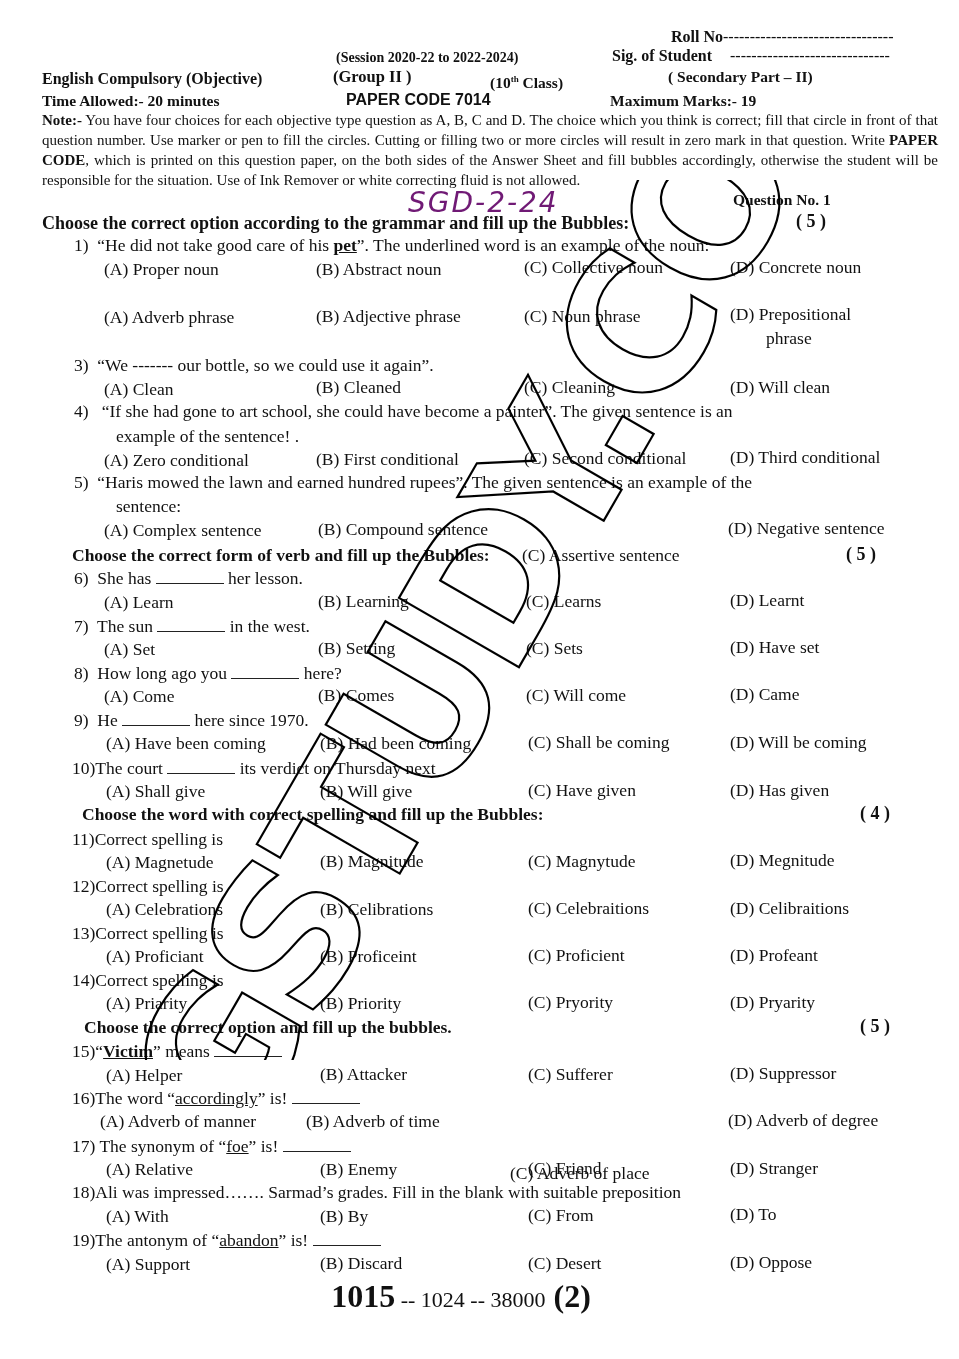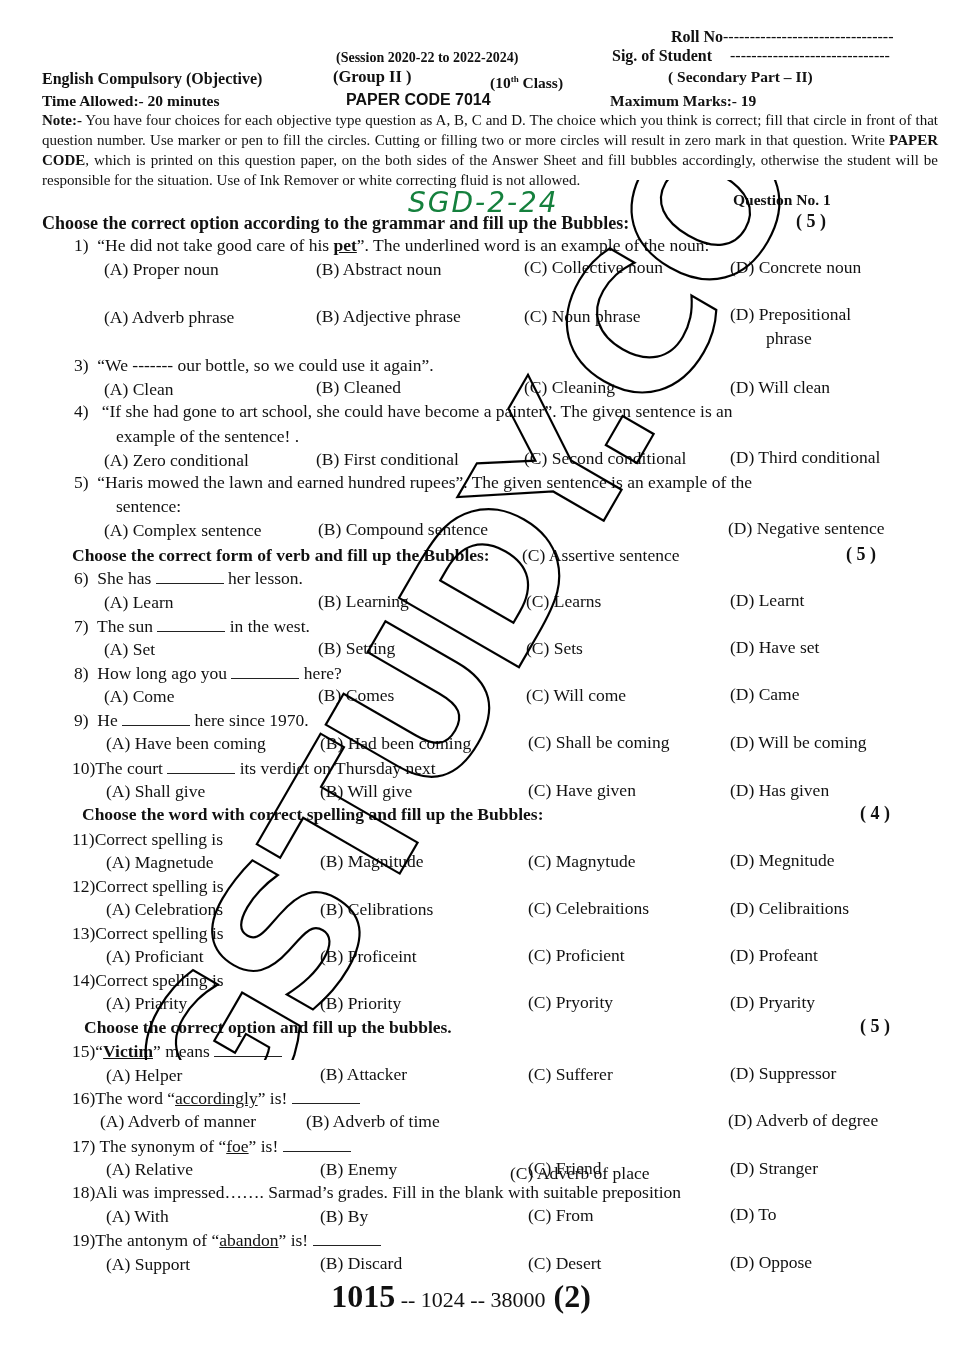--- a/index.html
+++ b/index.html
@@ -18,7 +18,7 @@
   .watermark {
     position: absolute; left: 120px; top: 180px; width: 760px; height: 880px; pointer-events: none;
   }
-  .sgd { position: absolute; left: 408px; top: 186px; font-family: "DejaVu Sans", sans-serif; font-size: 28px; font-style: italic; font-weight: 300; letter-spacing: 2px; color: #15803d; }
+  .sgd { position: absolute; left: 408px; top: 186px; font-family: "DejaVu Sans", sans-serif; font-size: 28px; font-style: italic; font-weight: 300; letter-spacing: 2px; color: #701a75; }
   .footer { position: absolute; left: 0; width: 922px; top: 1278px; text-align: center; white-space: nowrap; }
   .footer .big { font-size: 32px; font-weight: bold; }
   .footer .mid { font-size: 22px; }

